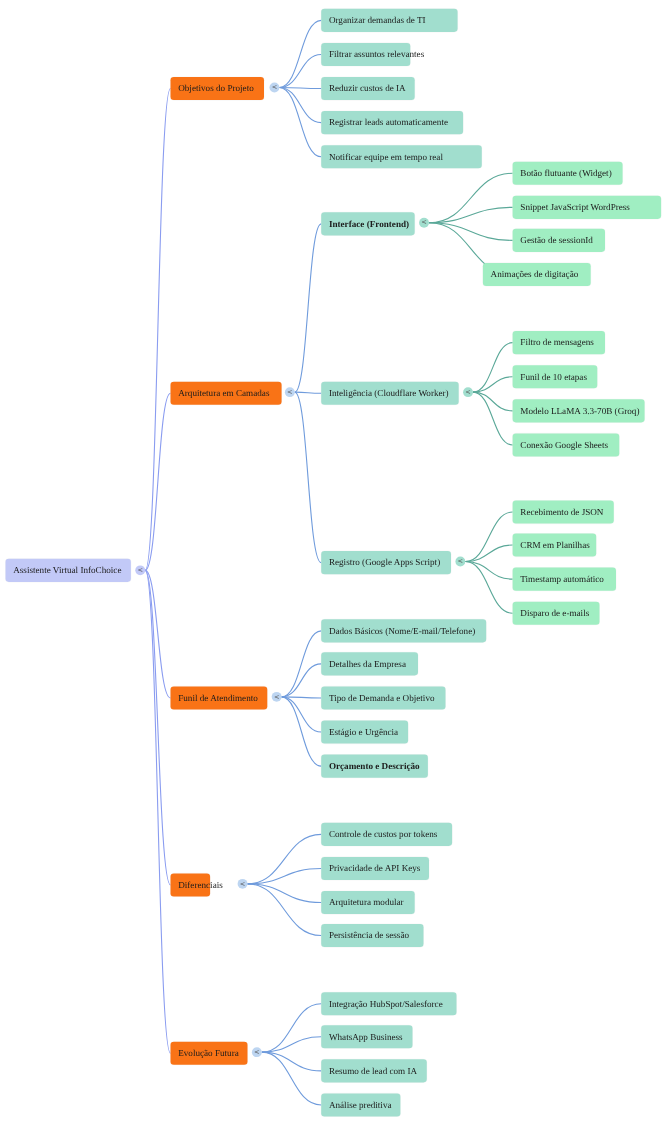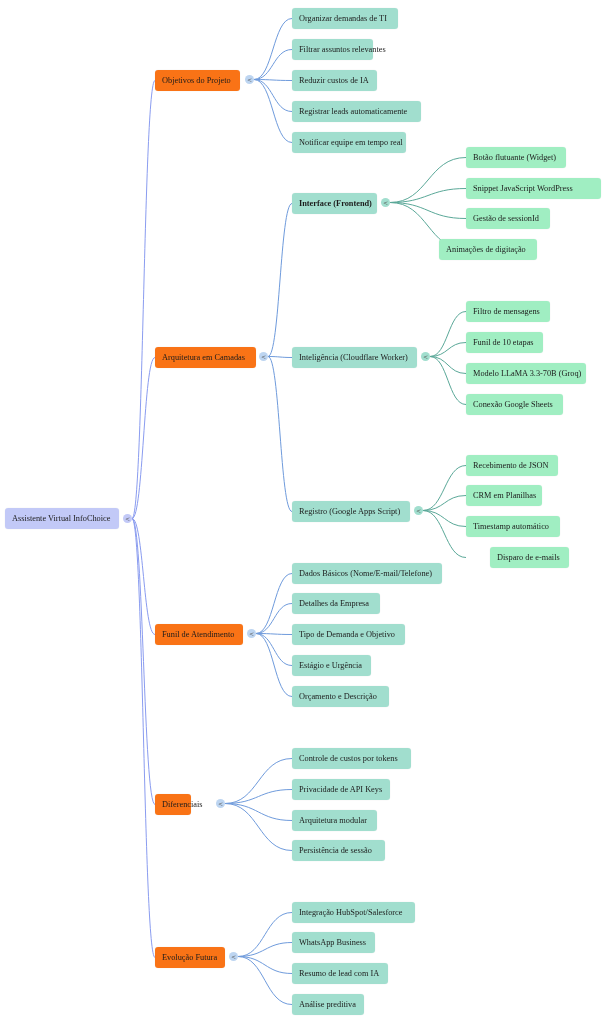--- a/index.html
+++ b/index.html
@@ -82,7 +82,7 @@
 <div class="node lvl1" id="n-4" style="left:155px; top:947px; width:70px;">Evolução Futura</div>
 <div class="toggle t1" id="t-4" style="left:229px; top:952px;">&lt;</div>
 
-<div class="node lvl2" id="n-0-0" style="left:292px; top:8px; width:106px;">Organizar demandas de TI</div>
+<div class="node lvl2" id="n-0-0" style="left:292px; top:8px; width:124px;">Organizar demandas de TI</div>
 <div class="node lvl2" id="n-0-1" style="left:292px; top:39px; width:81px;">Filtrar assuntos relevantes</div>
 <div class="node lvl2" id="n-0-2" style="left:292px; top:70px; width:85px;">Reduzir custos de IA</div>
 <div class="node lvl2" id="n-0-3" style="left:292px; top:101px; width:129px;">Registrar leads automaticamente</div>

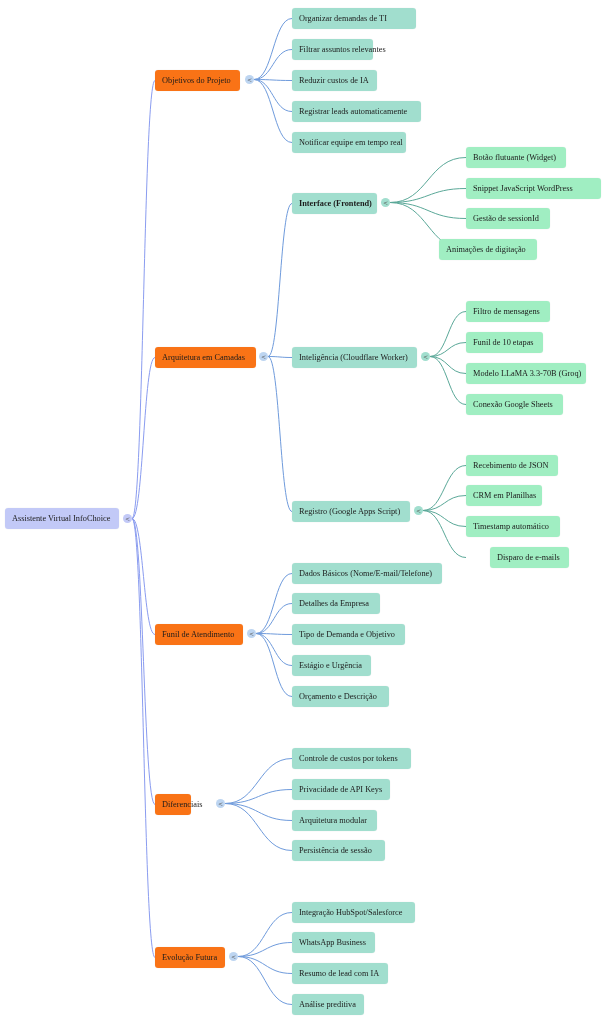--- a/index.html
+++ b/index.html
@@ -86,7 +86,7 @@
 <div class="node lvl2" id="n-0-1" style="left:292px; top:39px; width:81px;">Filtrar assuntos relevantes</div>
 <div class="node lvl2" id="n-0-2" style="left:292px; top:70px; width:85px;">Reduzir custos de IA</div>
 <div class="node lvl2" id="n-0-3" style="left:292px; top:101px; width:129px;">Registrar leads automaticamente</div>
-<div class="node lvl2" id="n-0-4" style="left:292px; top:132px; width:114px;">Notificar equipe em tempo real</div>
+<div class="node lvl2" id="n-0-4" style="left:292px; top:132px; width:146px;">Notificar equipe em tempo real</div>
 
 <div class="node lvl2" id="n-1-0" style="left:292px; top:193px; width:85px;font-weight:bold;">Interface (Frontend)</div>
 <div class="toggle t2" id="t-1-0" style="left:381px; top:198px;">&lt;</div>

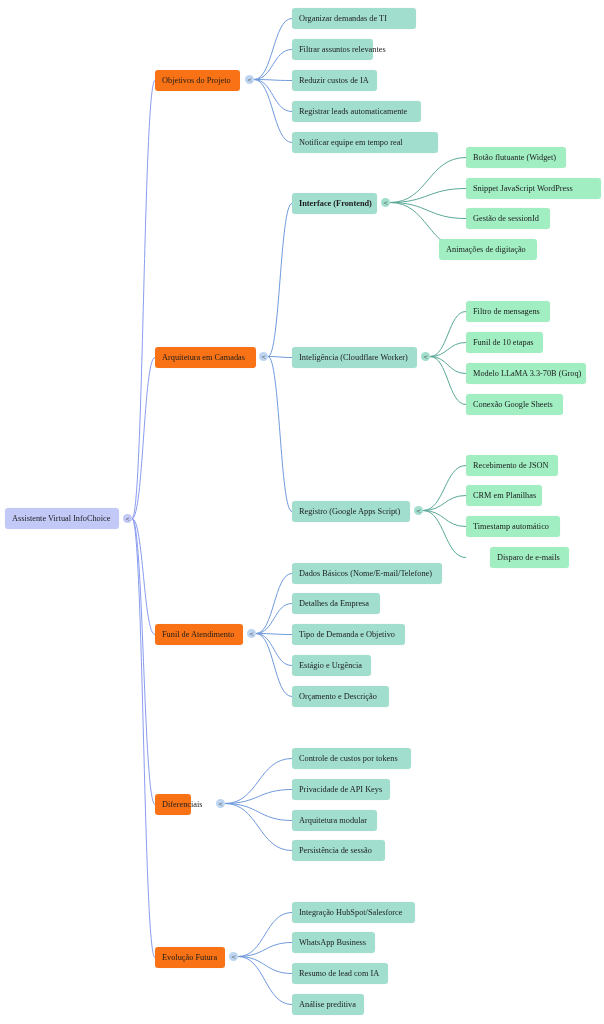--- a/index.html
+++ b/index.html
@@ -110,7 +110,7 @@
 <div class="node lvl3" id="n-1-2-0" style="left:466px; top:455px; width:92px;">Recebimento de JSON</div>
 <div class="node lvl3" id="n-1-2-1" style="left:466px; top:485px; width:76px;">CRM em Planilhas</div>
 <div class="node lvl3" id="n-1-2-2" style="left:466px; top:516px; width:94px;">Timestamp automático</div>
-<div class="node lvl3" id="n-1-2-3" style="left:490px; top:547px; width:79px;">Disparo de e-mails</div>
+<div class="node lvl3" id="n-1-2-3" style="left:466px; top:547px; width:79px;">Disparo de e-mails</div>
 
 <div class="node lvl2" id="n-2-0" style="left:292px; top:563px; width:150px;">Dados Básicos (Nome/E-mail/Telefone)</div>
 <div class="node lvl2" id="n-2-1" style="left:292px; top:593px; width:88px;">Detalhes da Empresa</div>

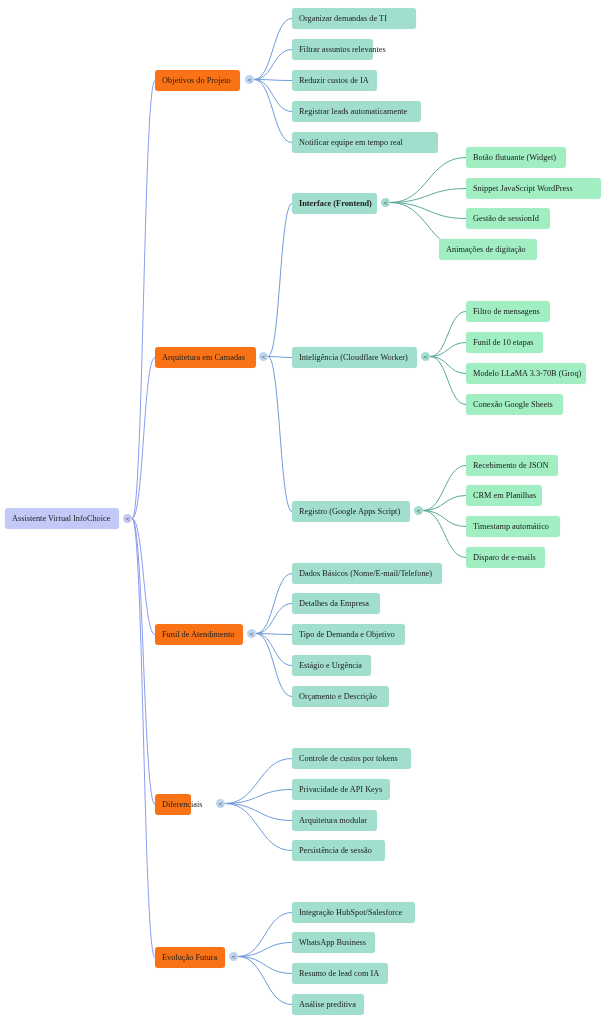--- a/index.html
+++ b/index.html
@@ -116,7 +116,7 @@
 <div class="node lvl2" id="n-2-1" style="left:292px; top:593px; width:88px;">Detalhes da Empresa</div>
 <div class="node lvl2" id="n-2-2" style="left:292px; top:624px; width:113px;">Tipo de Demanda e Objetivo</div>
 <div class="node lvl2" id="n-2-3" style="left:292px; top:655px; width:79px;">Estágio e Urgência</div>
-<div class="node lvl2" id="n-2-4" style="left:292px; top:686px; width:97px;">Orçamento e Descrição</div>
+<div class="node lvl2" id="n-2-4" style="left:292px; top:686px; width:97px;font-weight:bold;">Orçamento e Descrição</div>
 
 <div class="node lvl2" id="n-3-0" style="left:292px; top:748px; width:119px;">Controle de custos por tokens</div>
 <div class="node lvl2" id="n-3-1" style="left:292px; top:779px; width:98px;">Privacidade de API Keys</div>

